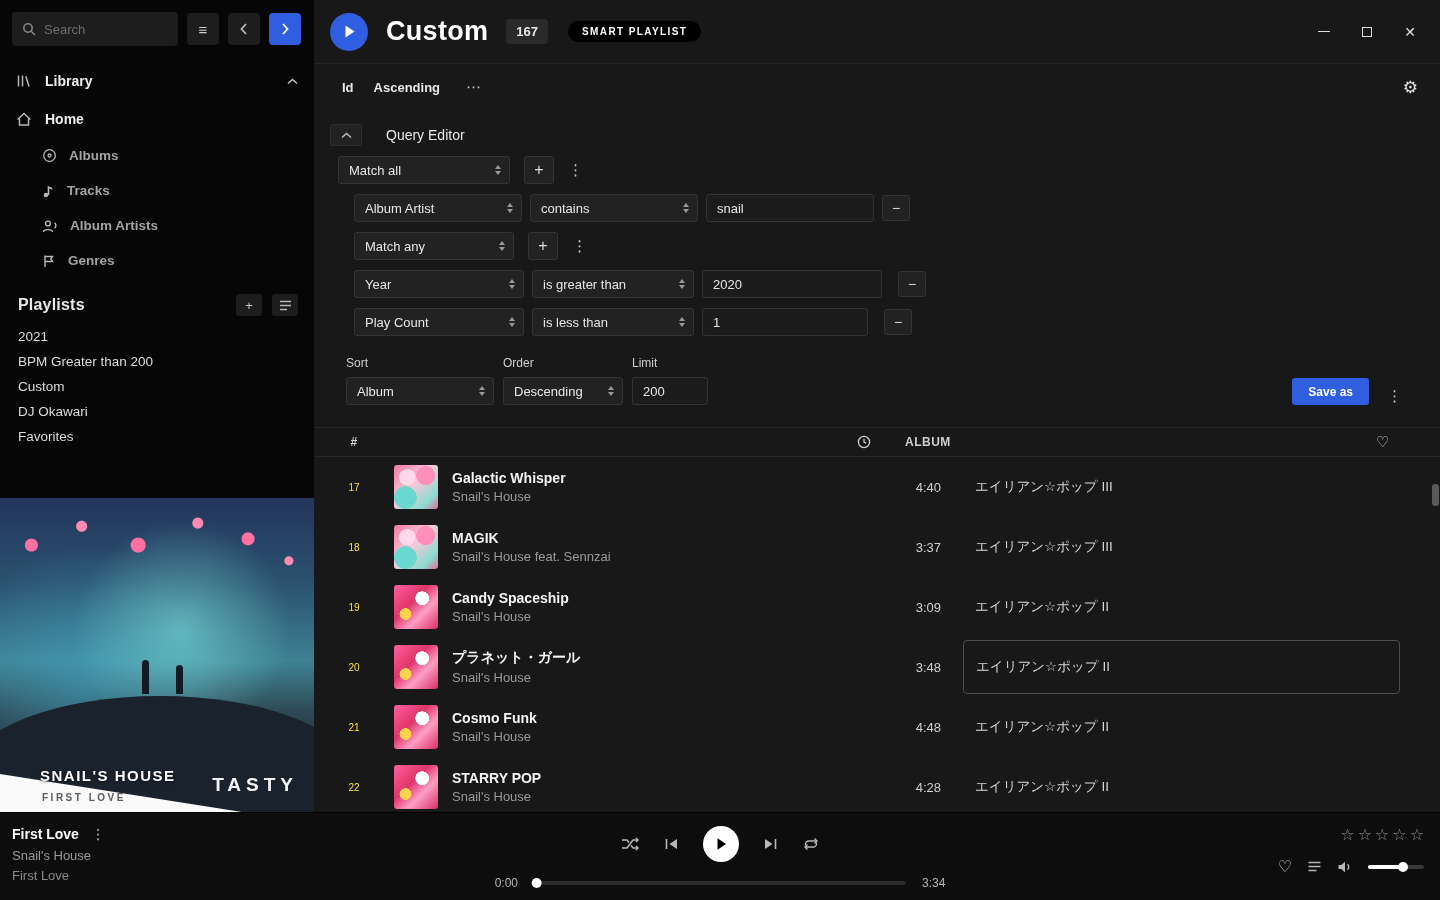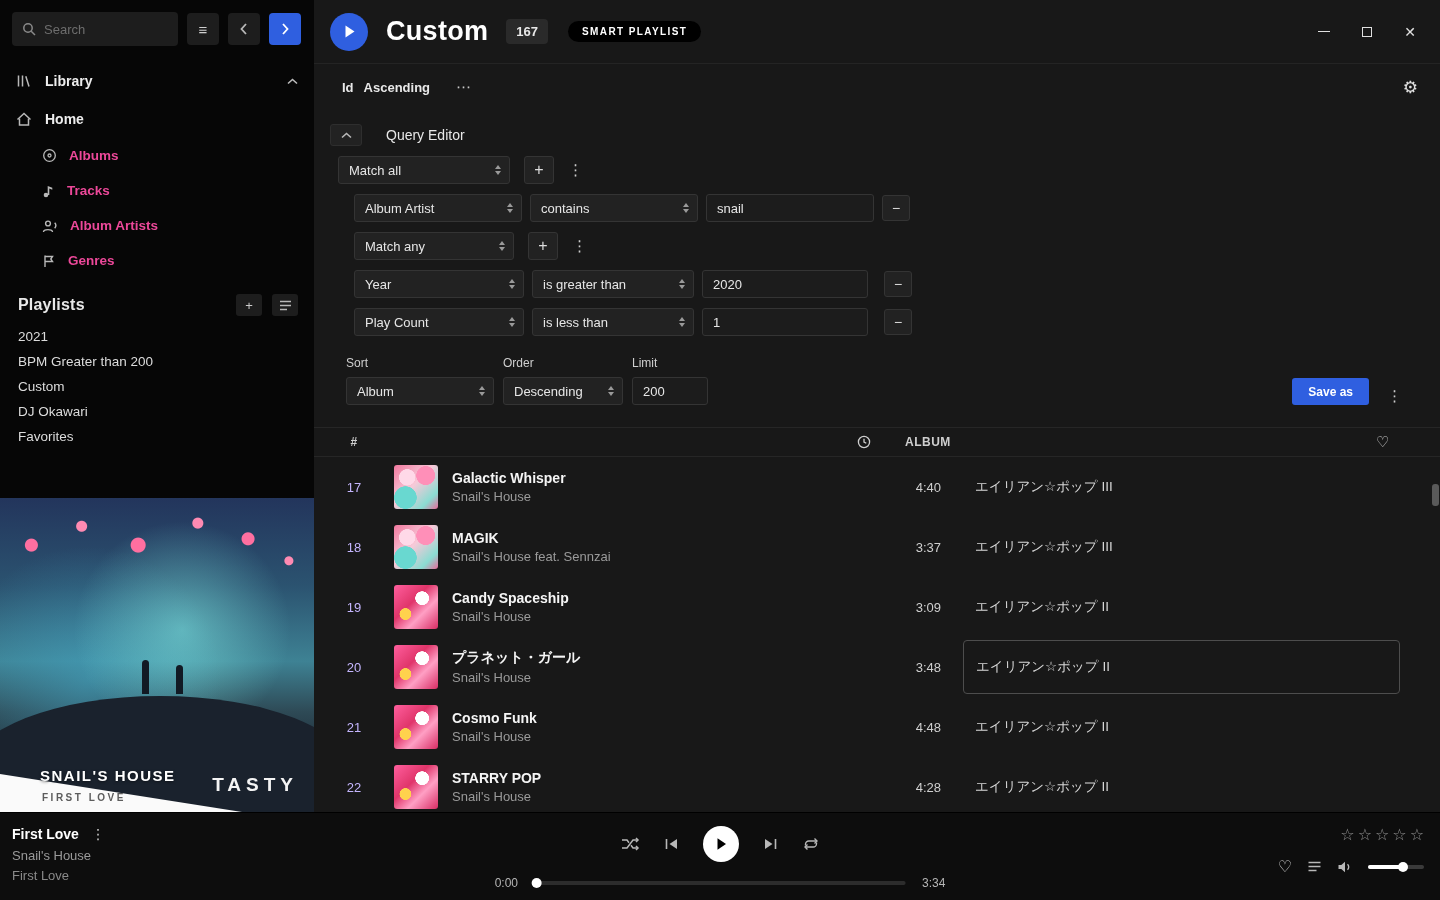--- a/index.html
+++ b/index.html
@@ -61,7 +61,7 @@
   .max-shape{display:inline-block;width:10px;height:10px;border:1.5px solid #e0e0e0}
 
   .sortbar{display:flex;align-items:center;height:46px;padding:0 22px 0 28px;font-size:13px;font-weight:700}
-  .sortbar .dir{margin-left:10px}
+  .sortbar .dir{margin-left:20px}
   .sortbar .more{margin-left:26px;color:#c9c9c9;background:none;border:none;font-size:15px;cursor:pointer}
   .sortbar .gear{margin-left:auto;font-size:17px;color:#e0e0e0;background:none;border:none;cursor:pointer}
 

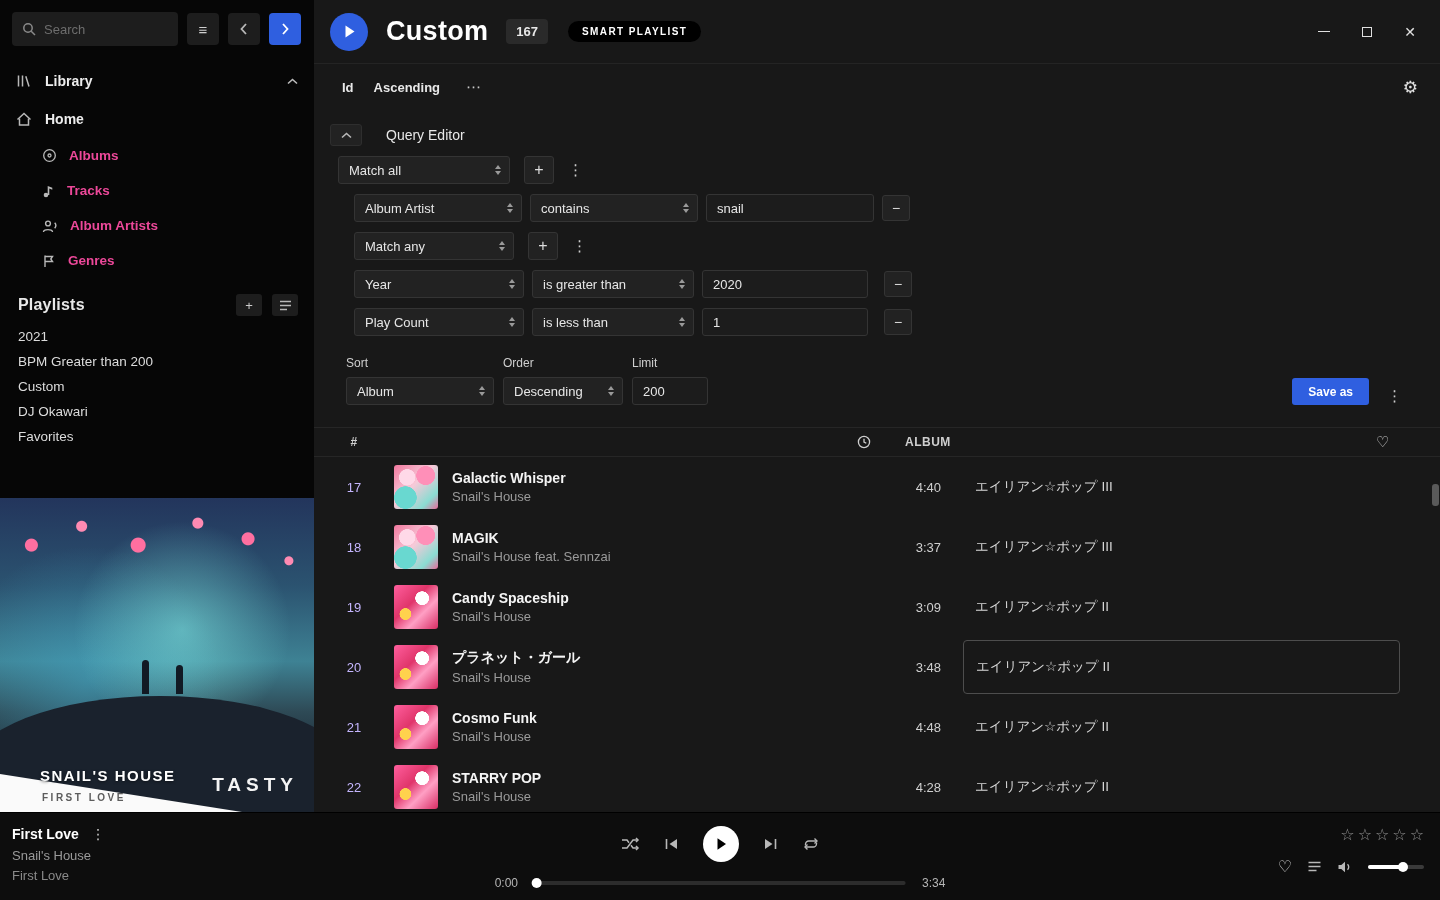--- a/index.html
+++ b/index.html
@@ -18,7 +18,7 @@
   .nav{padding-top:8px}
   .nav-item{display:flex;align-items:center;gap:13px;height:38px;padding:0 16px;font-weight:700;font-size:14px;color:#ededed;cursor:pointer}
   .nav-item .chev{margin-left:auto;color:#bbb}
-  .sub-item{display:flex;align-items:center;gap:12px;height:35px;padding:0 16px 0 42px;font-weight:700;font-size:13.5px;color:#ec4899;cursor:pointer}
+  .sub-item{display:flex;align-items:center;gap:12px;height:35px;padding:0 16px 0 42px;font-weight:700;font-size:13.5px;color:#a3a3a3;cursor:pointer}
   .icon{display:inline-flex;align-items:center;justify-content:center;color:#b8b8b8}
   .pl-head{display:flex;align-items:center;padding:16px 16px 8px 18px}
   .pl-head h2{font-size:16px;font-weight:700;letter-spacing:.2px}

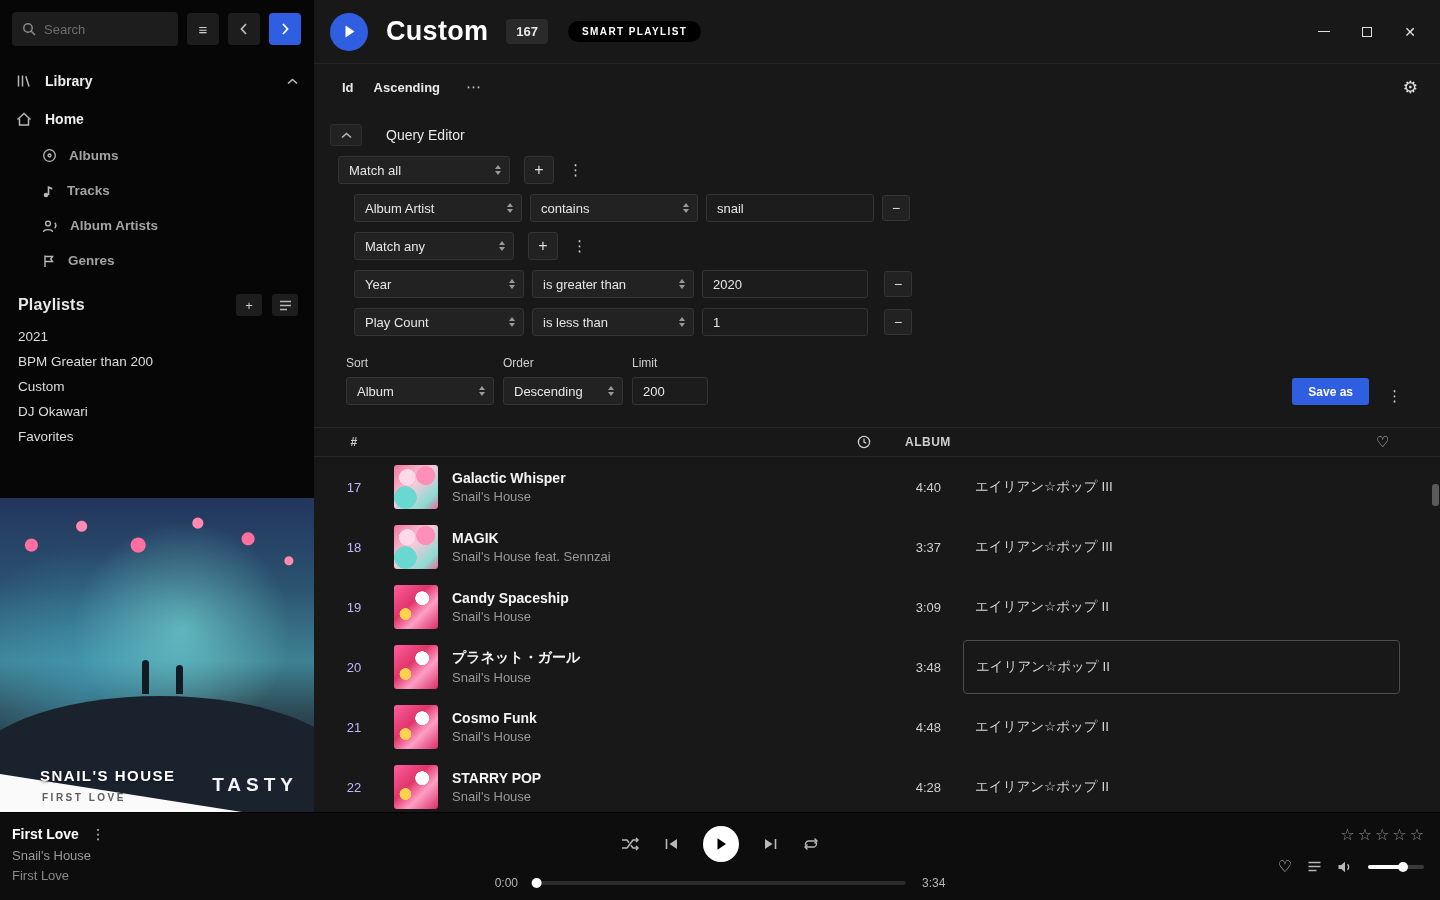--- a/index.html
+++ b/index.html
@@ -350,7 +350,7 @@
           <span>is greater than</span>
             <span class="caret"></span>
         </div>
-        <input class="tinput gap8" style="width: 166px;" value="2020">
+        <input class="tinput gap8" style="width: 180px;" value="2020">
         <button class="minus-btn" style="margin-left:16px"><span>−</span></button>
       </div>
 

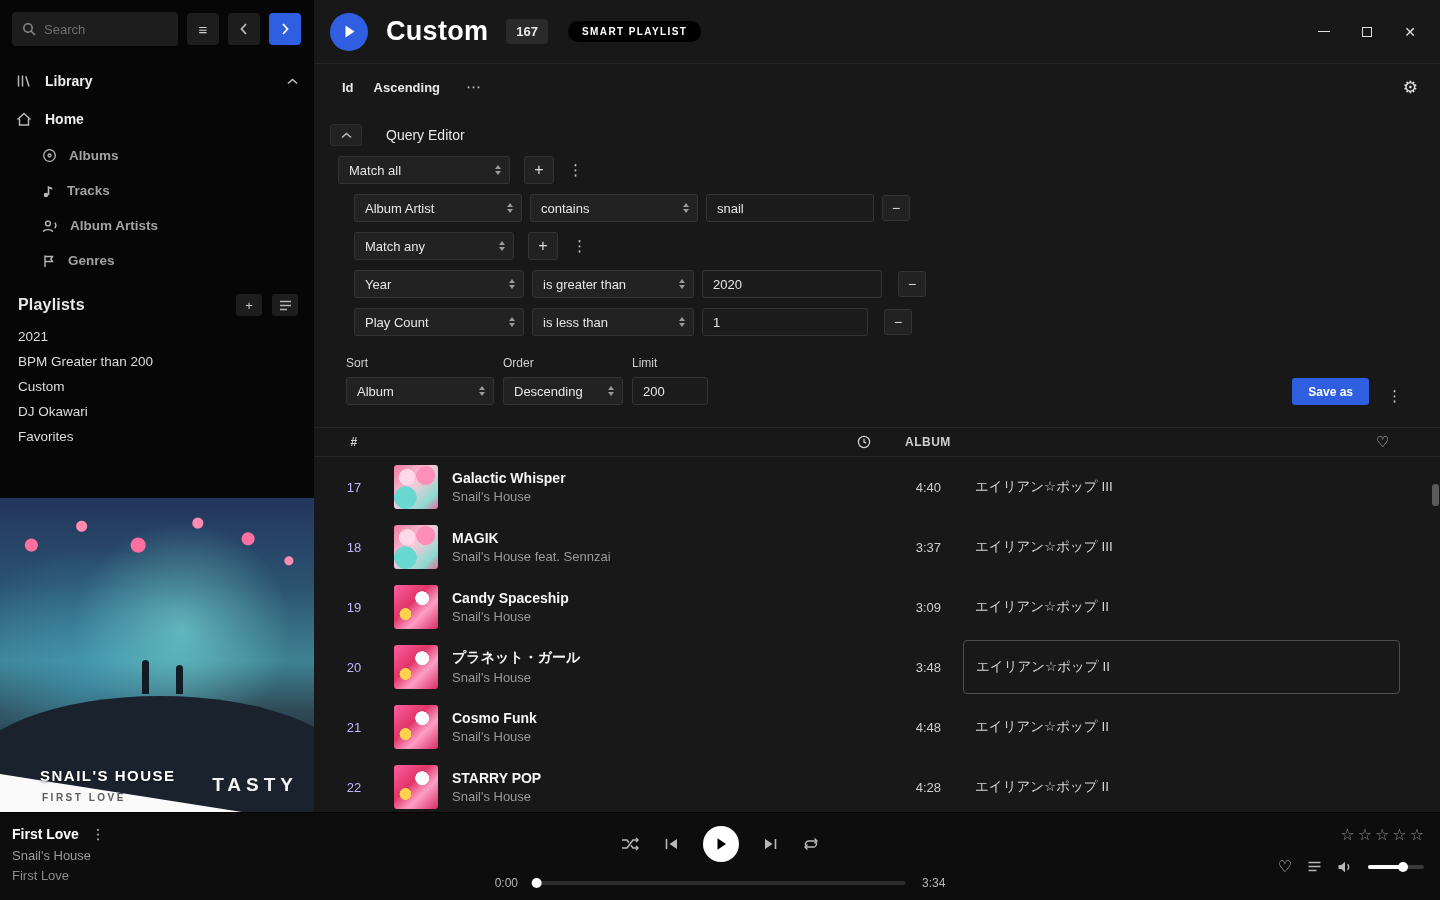--- a/index.html
+++ b/index.html
@@ -97,7 +97,7 @@
   .thead .albh{padding-left:34px}
   .thead .hearth{justify-self:end;padding-right:20px;font-size:15px;font-weight:400}
   .trow{height:60px;cursor:pointer}
-  .trow .num{text-align:center;color:#c4b5fd;font-size:13px}
+  .trow .num{text-align:center;color:#fde047;font-size:10px}
   .thumb{width:44px;height:44px;border-radius:3px;margin-left:16px}
   .art-a{background:
     radial-gradient(circle at 30% 28%, #ffd9e8 0 18%, transparent 19%),

